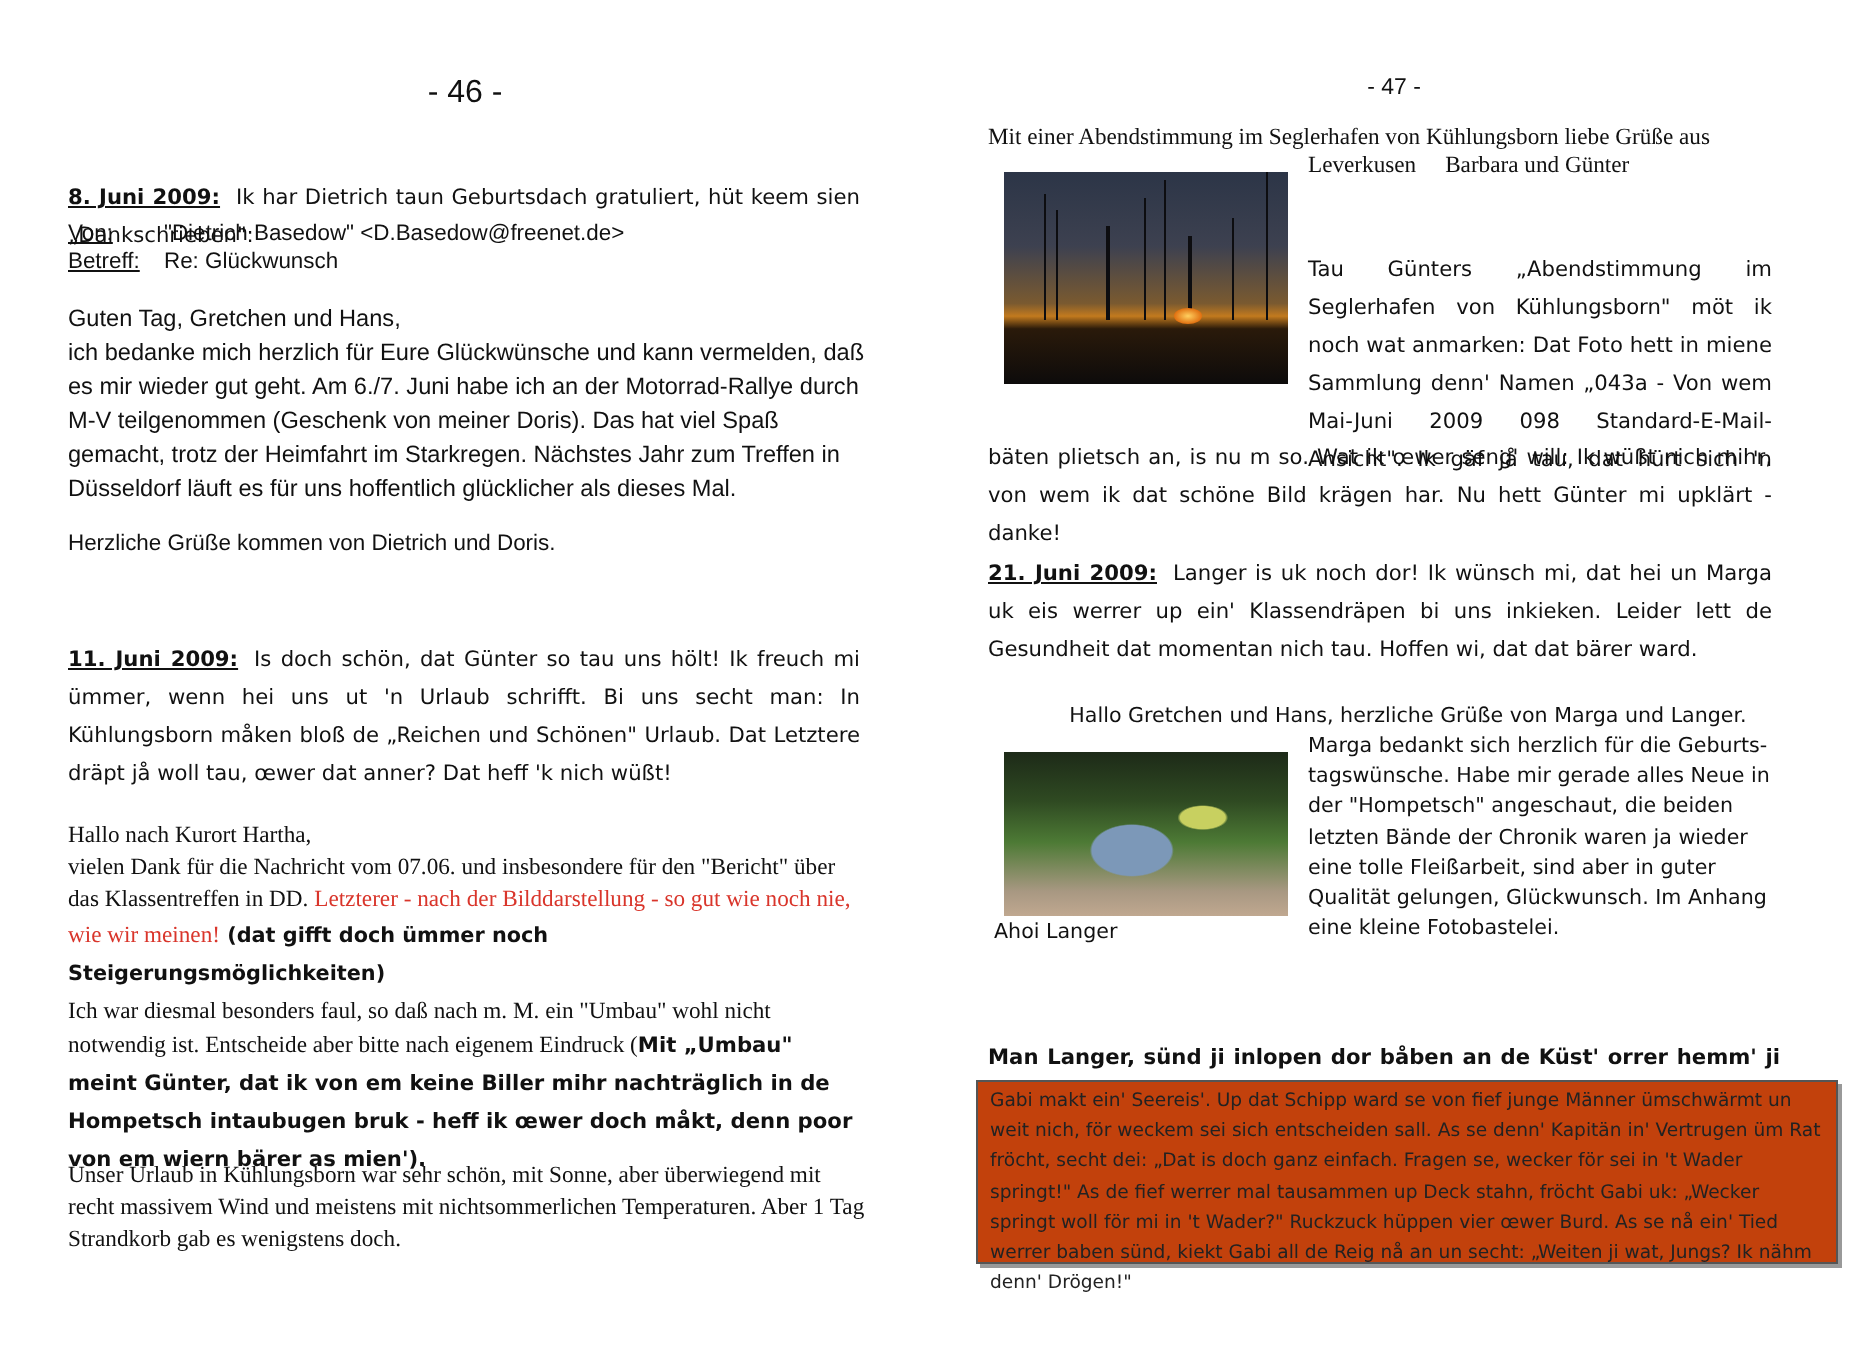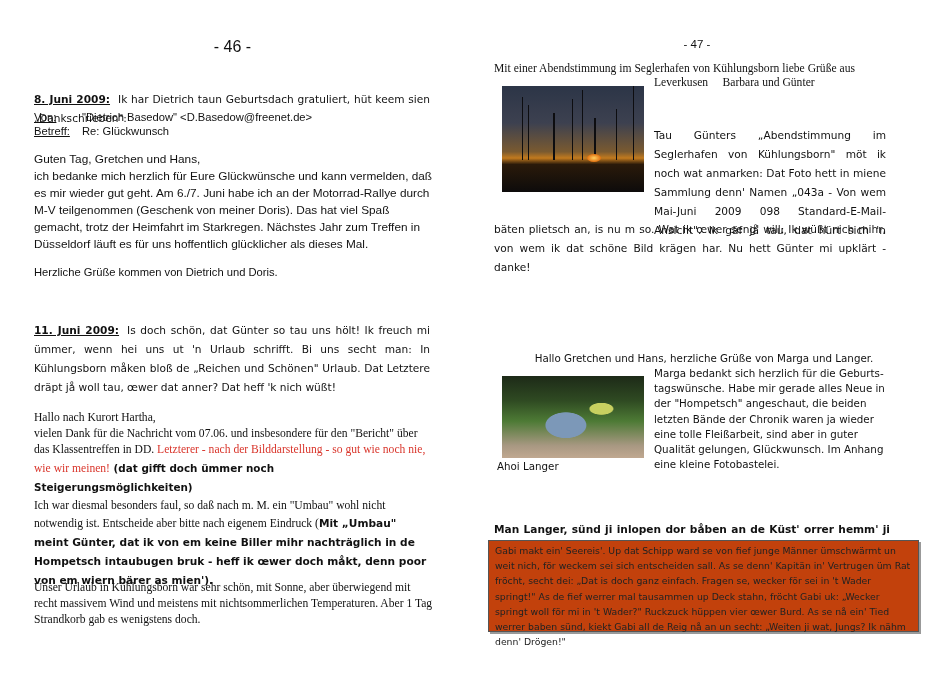--- a/index.html
+++ b/index.html
@@ -85,6 +85,9 @@
   <div class="blk comic just" style="left:189px; top:98px; width:232px; text-align-last:justify;">Tau Günters „Abendstimmung im Seglerhafen von Kühlungsborn" möt ik noch wat anmarken: Dat Foto hett in miene Sammlung denn' Namen „043a - Von wem Mai-Juni 2009 098 Standard-E-Mail-Ansicht". Ik gäf jå tau, dat hürt sich 'n</div>
   <div class="blk comic just" style="left:29px; top:192px; width:392px;">bäten plietsch an, is nu m so. Wat ik œwer seng' will: Ik wüßt nich mihr, von wem ik dat schöne Bild krägen har. Nu hett Günter mi upklärt - danke!</div>
 
+  <div class="blk comic just" style="left:29px; top:250px; width:392px;">
+    <span class="date">21. Juni 2009:</span><span>Langer is uk noch dor! Ik wünsch mi, dat hei un Marga uk eis werrer up ein' Klassendräpen bi uns inkieken. Leider lett de Gesundheit dat momentan nich tau. Hoffen wi, dat dat bärer ward.</span>
+  </div>
 
 
   <div class="blk centuryg" style="left:29px; top:351px; width:420px;text-align:center;">Hallo Gretchen und Hans, herzliche Grüße von Marga und Langer.</div>

